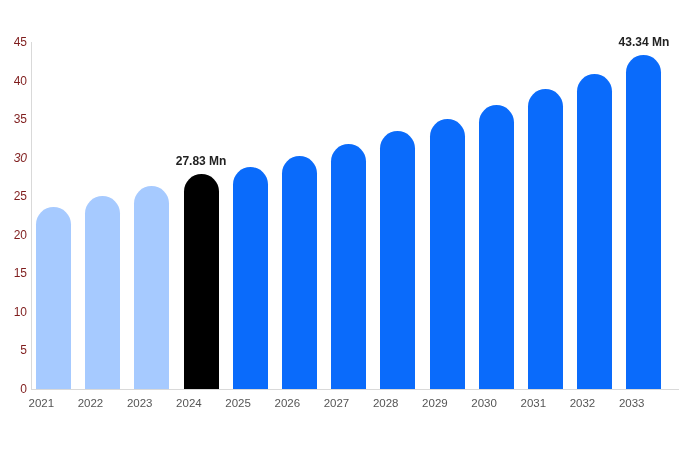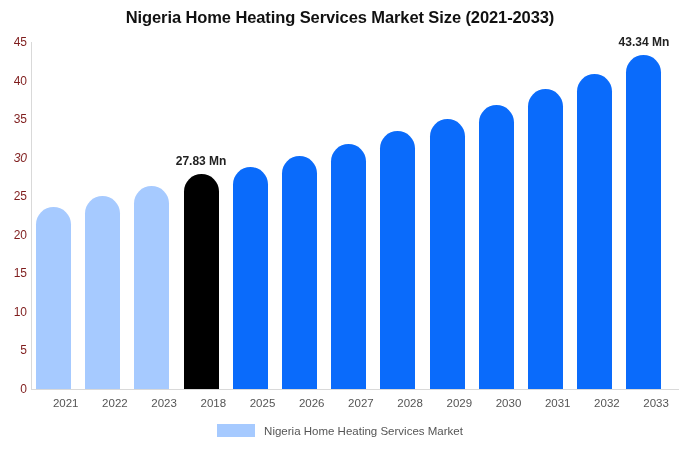--- a/index.html
+++ b/index.html
@@ -117,7 +117,6 @@
 
 <div id="chart-root">
 
-  <div id="chart-title">Nigeria Home Heating Services Market Size (2021-2033)</div>
 
   <div id="y-tick-labels">
       <div class="y-tick-label" style="top: 389px;">0</div>

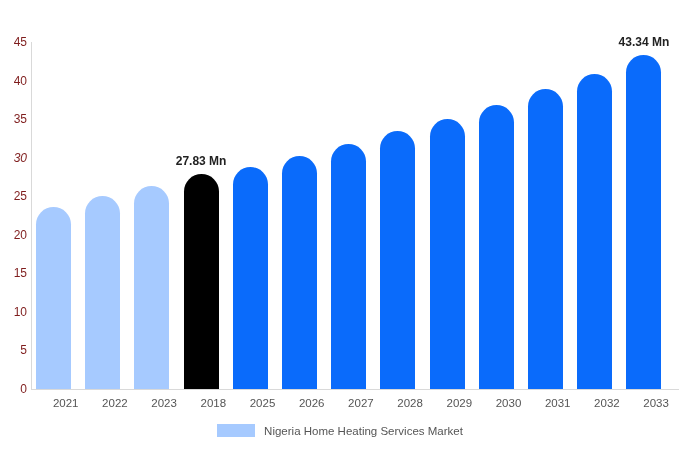--- a/index.html
+++ b/index.html
@@ -81,7 +81,7 @@
     position: absolute;
     top: 397px;
     width: 50px;
-    text-align: right;
+    text-align: left;
     font-size: 11.5px;
     color: #555555;
   }

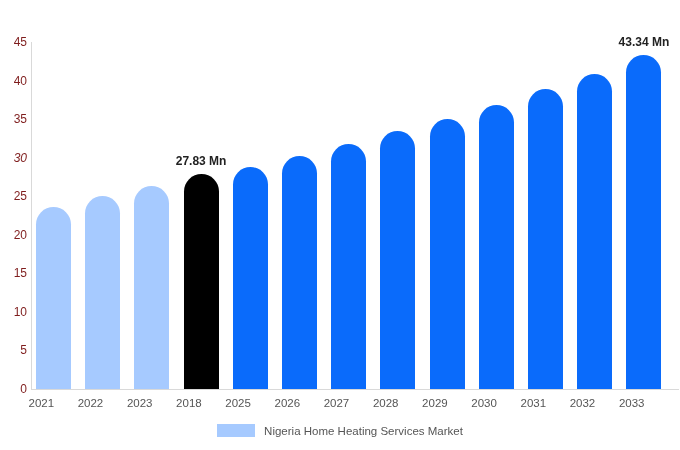--- a/index.html
+++ b/index.html
@@ -158,7 +158,7 @@
 <div class="x-tick-label" style="left: 28.5px;">2021</div>
     <div class="x-tick-label" style="left: 77.7px;">2022</div>
     <div class="x-tick-label" style="left: 126.9px;">2023</div>
-    <div class="x-tick-label" style="left: 176.1px;">2018</div>
+    <div class="x-tick-label" style="left: 176.1px;">2024</div>
     <div class="bar-value-label" style="top: 154.4px; left: 201.1px; transform: translateX(-50%);">27.83 Mn</div>
     <div class="x-tick-label" style="left: 225.3px;">2025</div>
     <div class="x-tick-label" style="left: 274.5px;">2026</div>

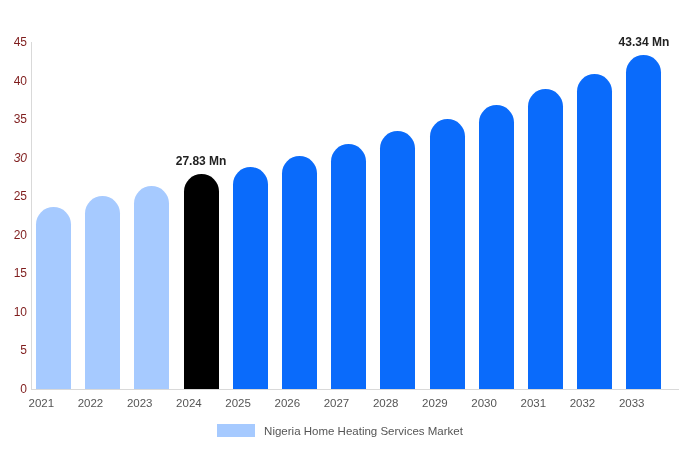--- a/index.html
+++ b/index.html
@@ -150,10 +150,6 @@
       <div class="bar" style="left: 595.4px; height: 334.2px; background: rgb(10, 107, 251);"></div>
     </div>
 
-  <div id="legend">
-    <span id="legend-swatch"></span>
-    <span id="legend-label">Nigeria Home Heating Services Market</span>
-  </div>
 
 <div class="x-tick-label" style="left: 28.5px;">2021</div>
     <div class="x-tick-label" style="left: 77.7px;">2022</div>

